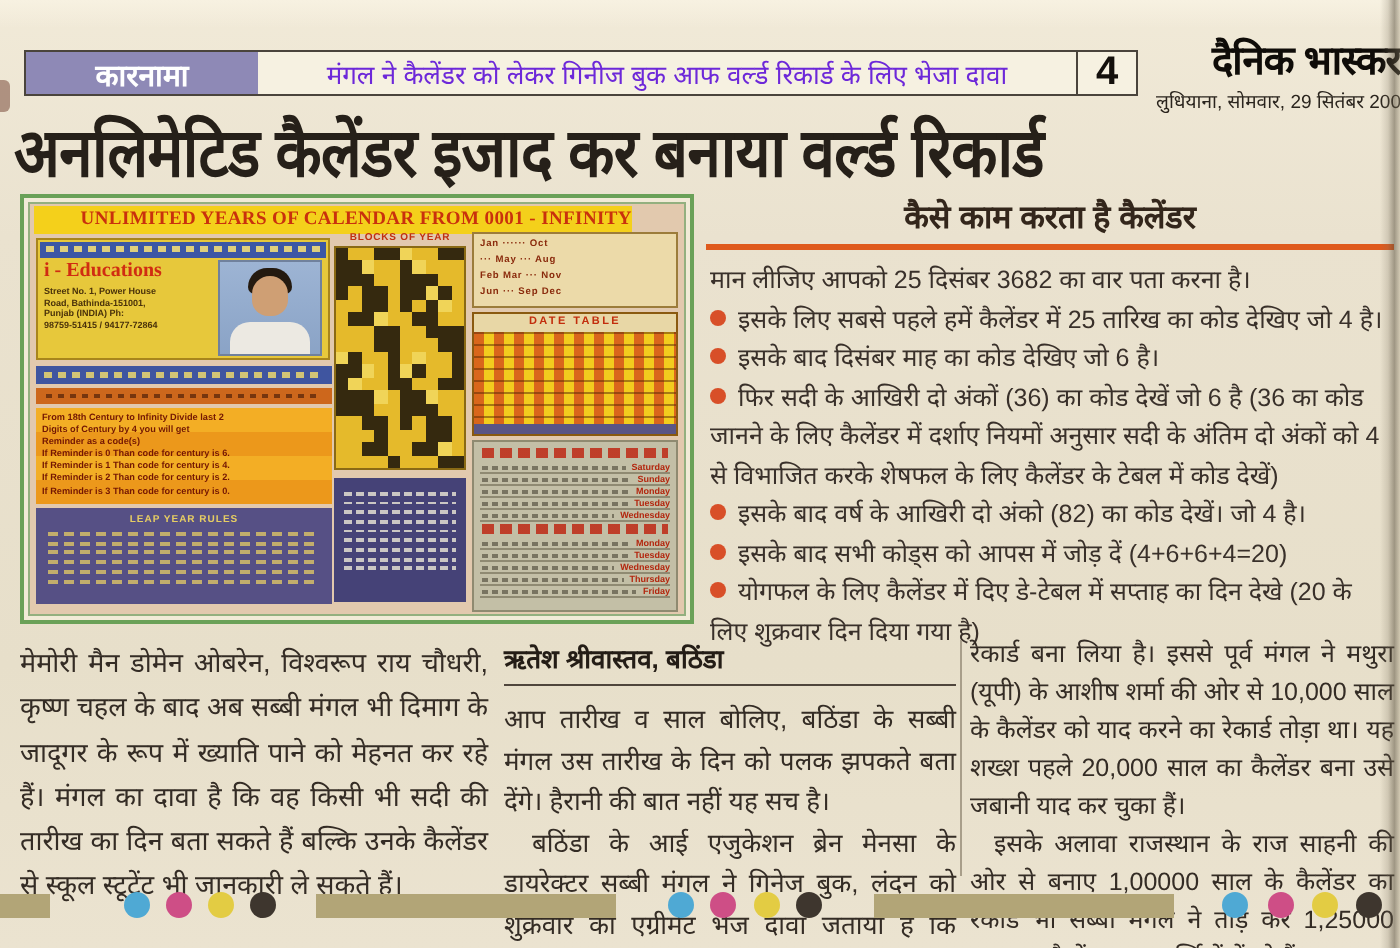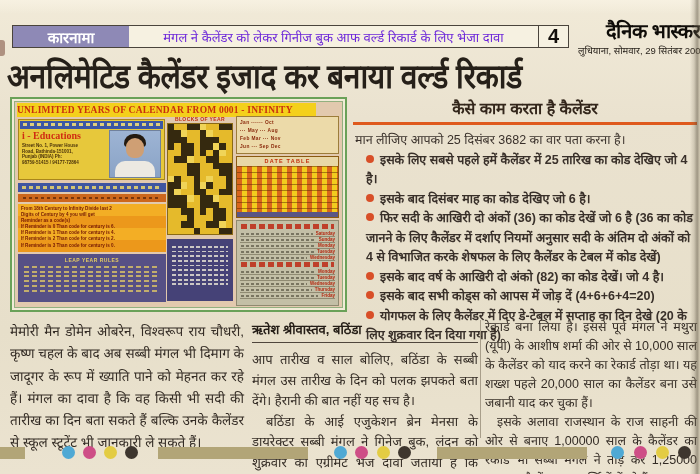--- a/index.html
+++ b/index.html
@@ -30,7 +30,7 @@
     background:#f1ebd7;padding:2px;}
   .cal-inner{position:relative;width:100%;height:100%;border:1px solid #93b07f;background:#e2c9ae;overflow:hidden;}
   .cal-title{position:absolute;left:2px;top:1px;width:299px;height:14px;background:#f4d01b;
-    color:#c9310d;font:bold 9.5px "Liberation Serif",serif;text-align:left;line-height:14px;letter-spacing:0.2px;white-space:nowrap;overflow:hidden;}
+    color:#c9310d;font:bold 9.5px "Liberation Serif",serif;text-align:right;line-height:14px;letter-spacing:0.2px;white-space:nowrap;overflow:hidden;}
   .id-card{position:absolute;left:3px;top:17px;width:147px;height:61px;background:#e7c83b;border:1px solid #a8851c;overflow:hidden;}
   .card-head{position:relative;height:8px;margin:1px;background:#3c57a5;}
   .card-head::after{content:"";position:absolute;left:3px;right:3px;top:2px;height:3px;

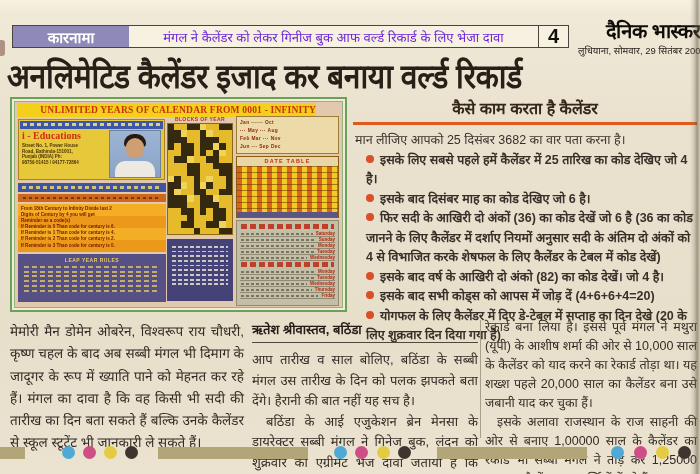--- a/index.html
+++ b/index.html
@@ -88,7 +88,7 @@
   .how-rule{height:3px;background:#df5a1d;margin-top:3px;}
   .how-body{margin-top:6px;font-size:12.5px;line-height:19.5px;color:#39302a;}
   .how-intro{margin:0 0 0 2px;}
-  .bullet-item{margin-left:13px;font-weight:bold;}
+  .bullet-item{margin-left:2px;}
   .bullet-dot{display:inline-block;width:8px;height:8px;border-radius:50%;background:#d84f28;margin-right:6px;vertical-align:1px;}
 
   

